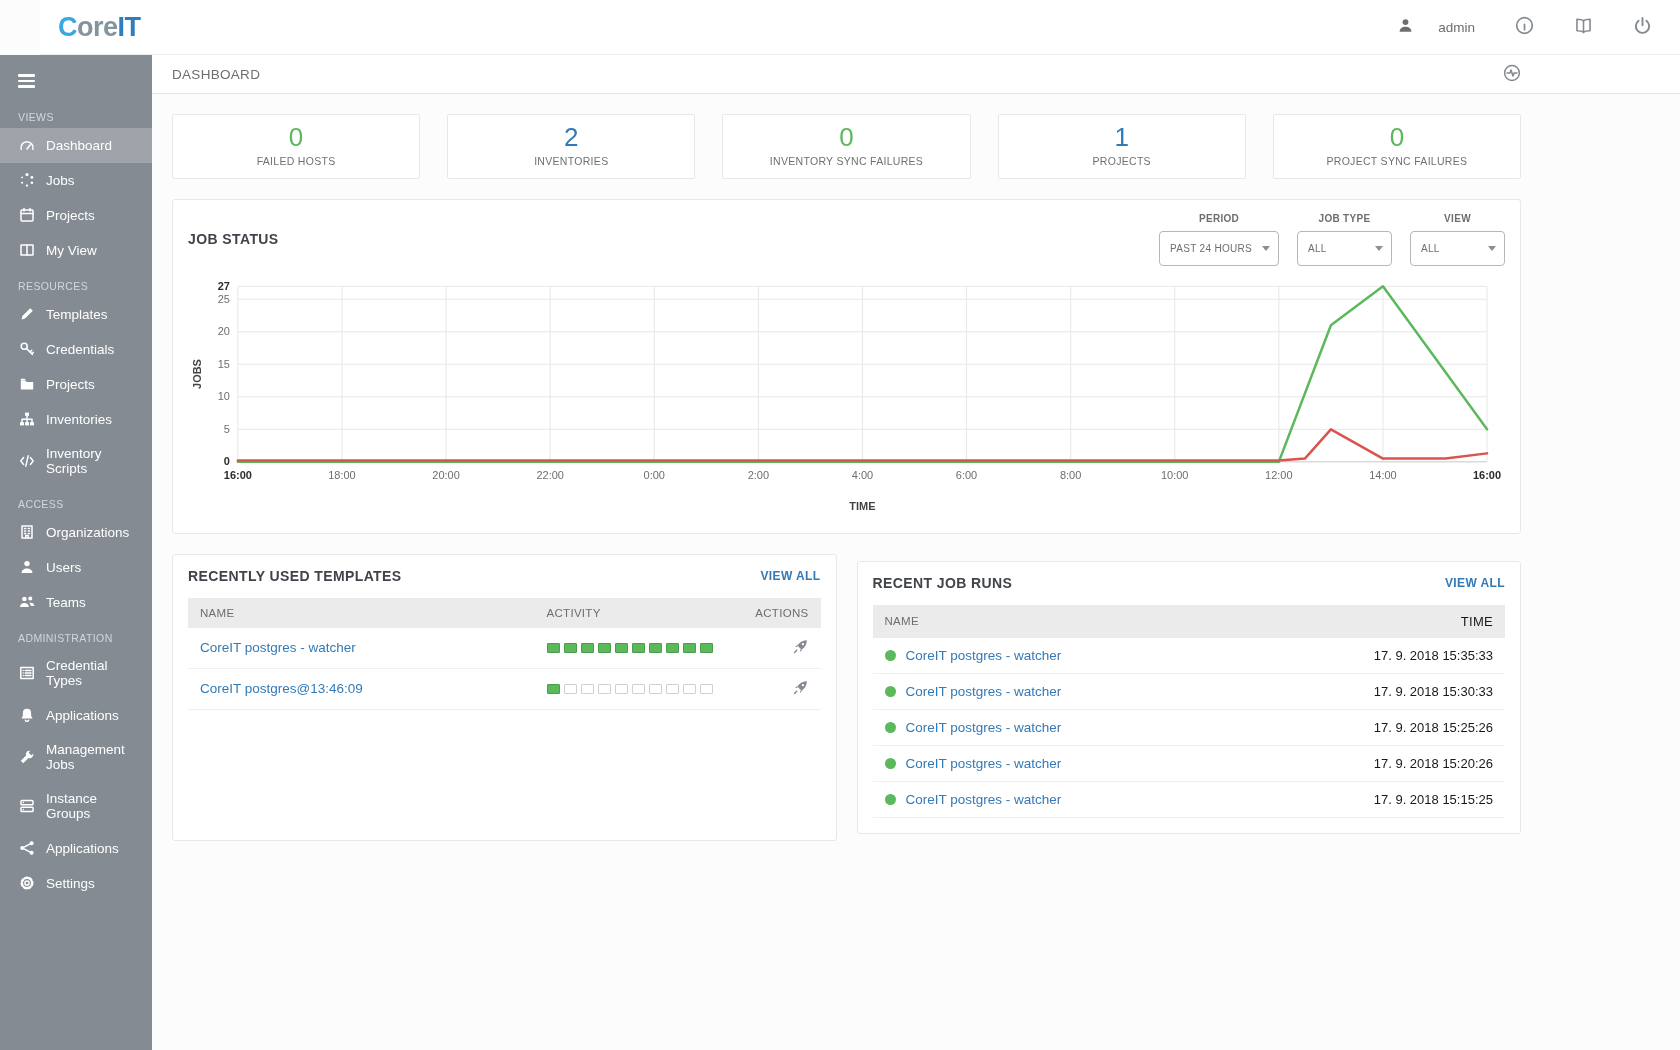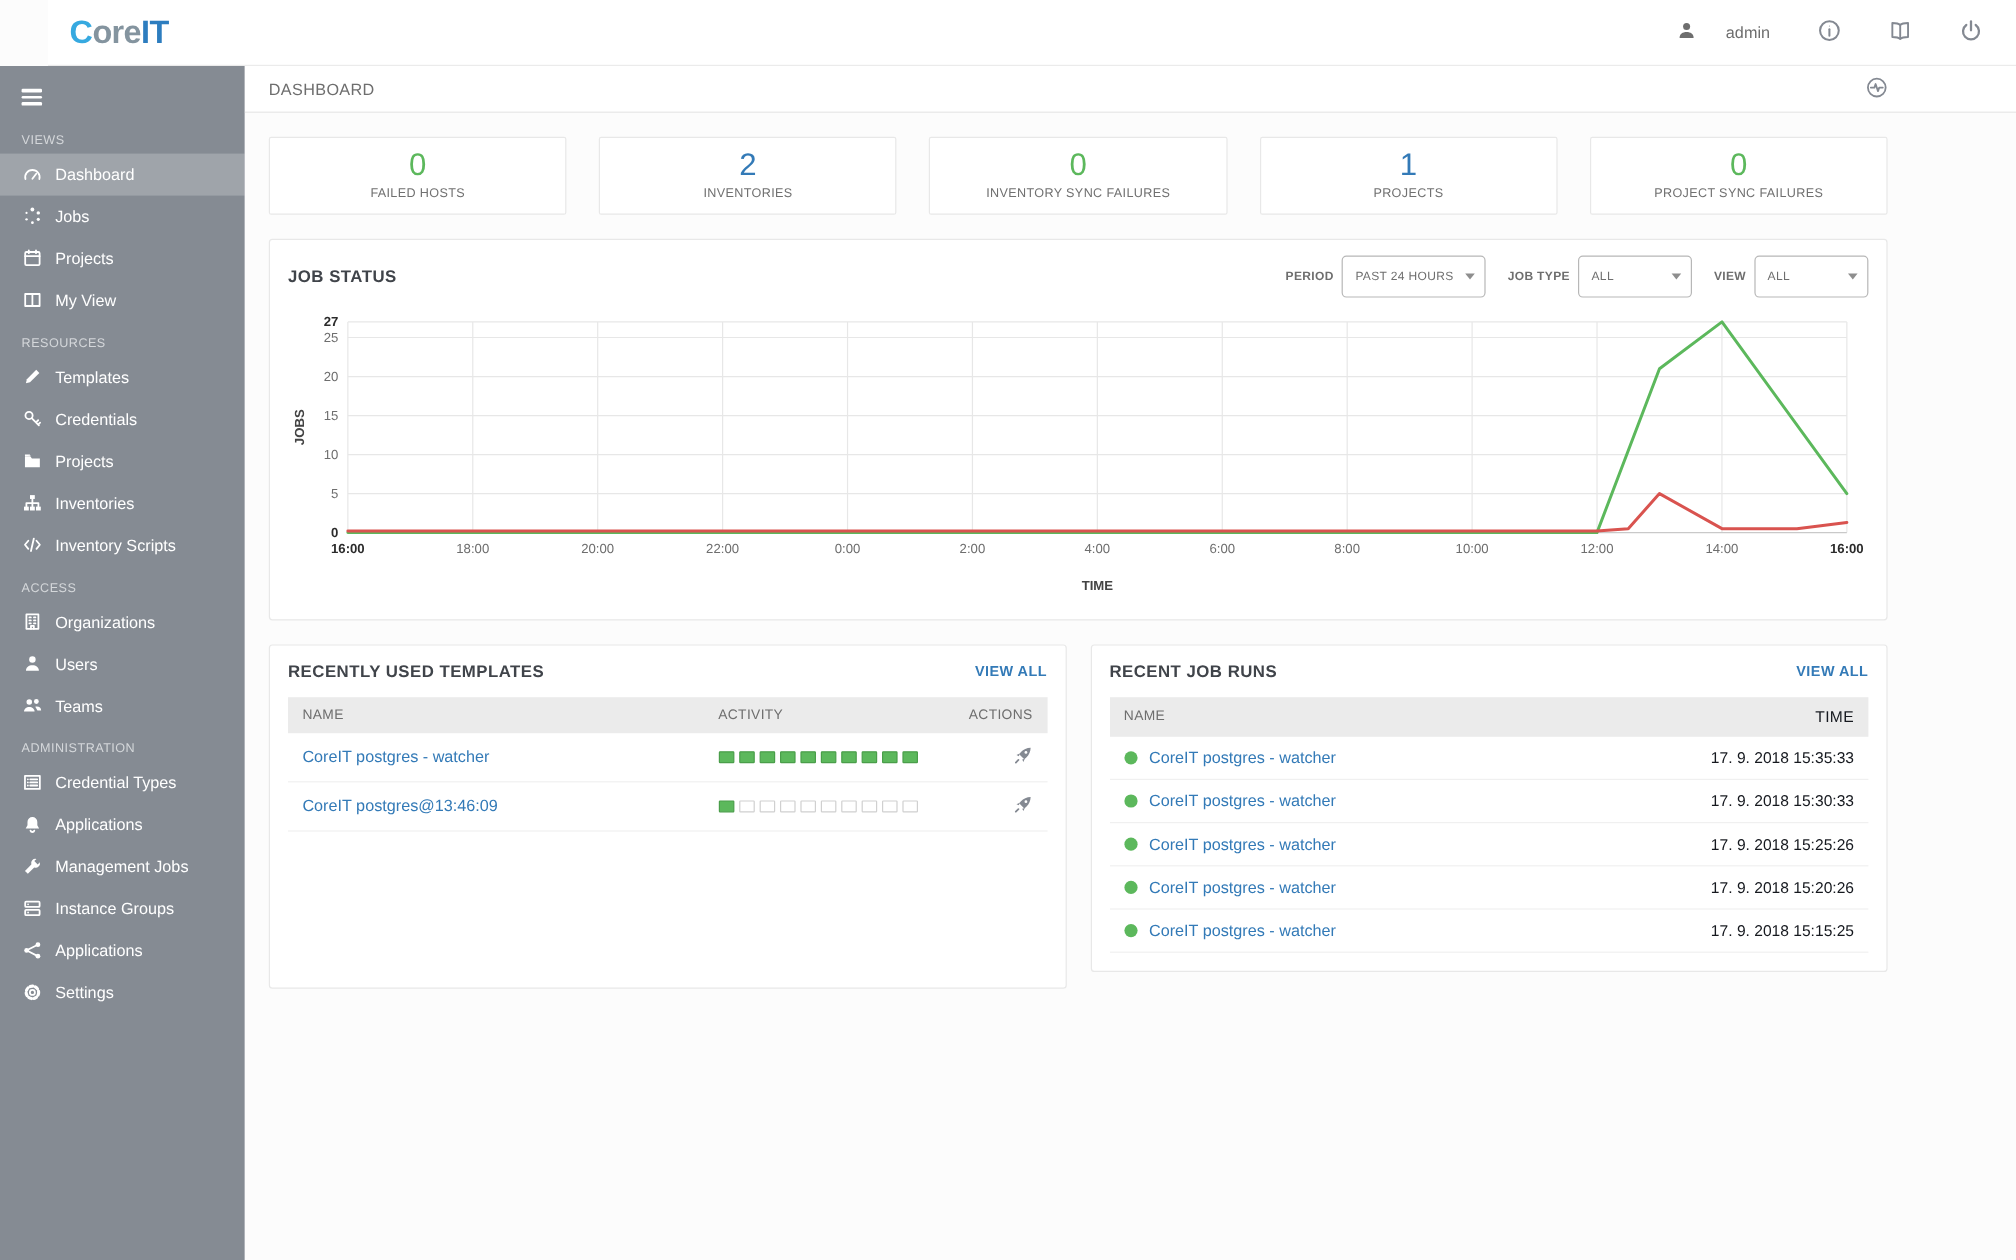--- a/index.html
+++ b/index.html
@@ -26,7 +26,7 @@
 
   
   .layout { display: flex; height: 995px; }
-  .sidebar { width: 204px; flex-shrink: 0; background: #858b93; color: #fff; overflow: hidden; }
+  .sidebar { width: 152px; flex-shrink: 0; background: #858b93; color: #fff; overflow: hidden; }
   .main { flex: 1; background: #fcfcfc; overflow: hidden; }
 
   

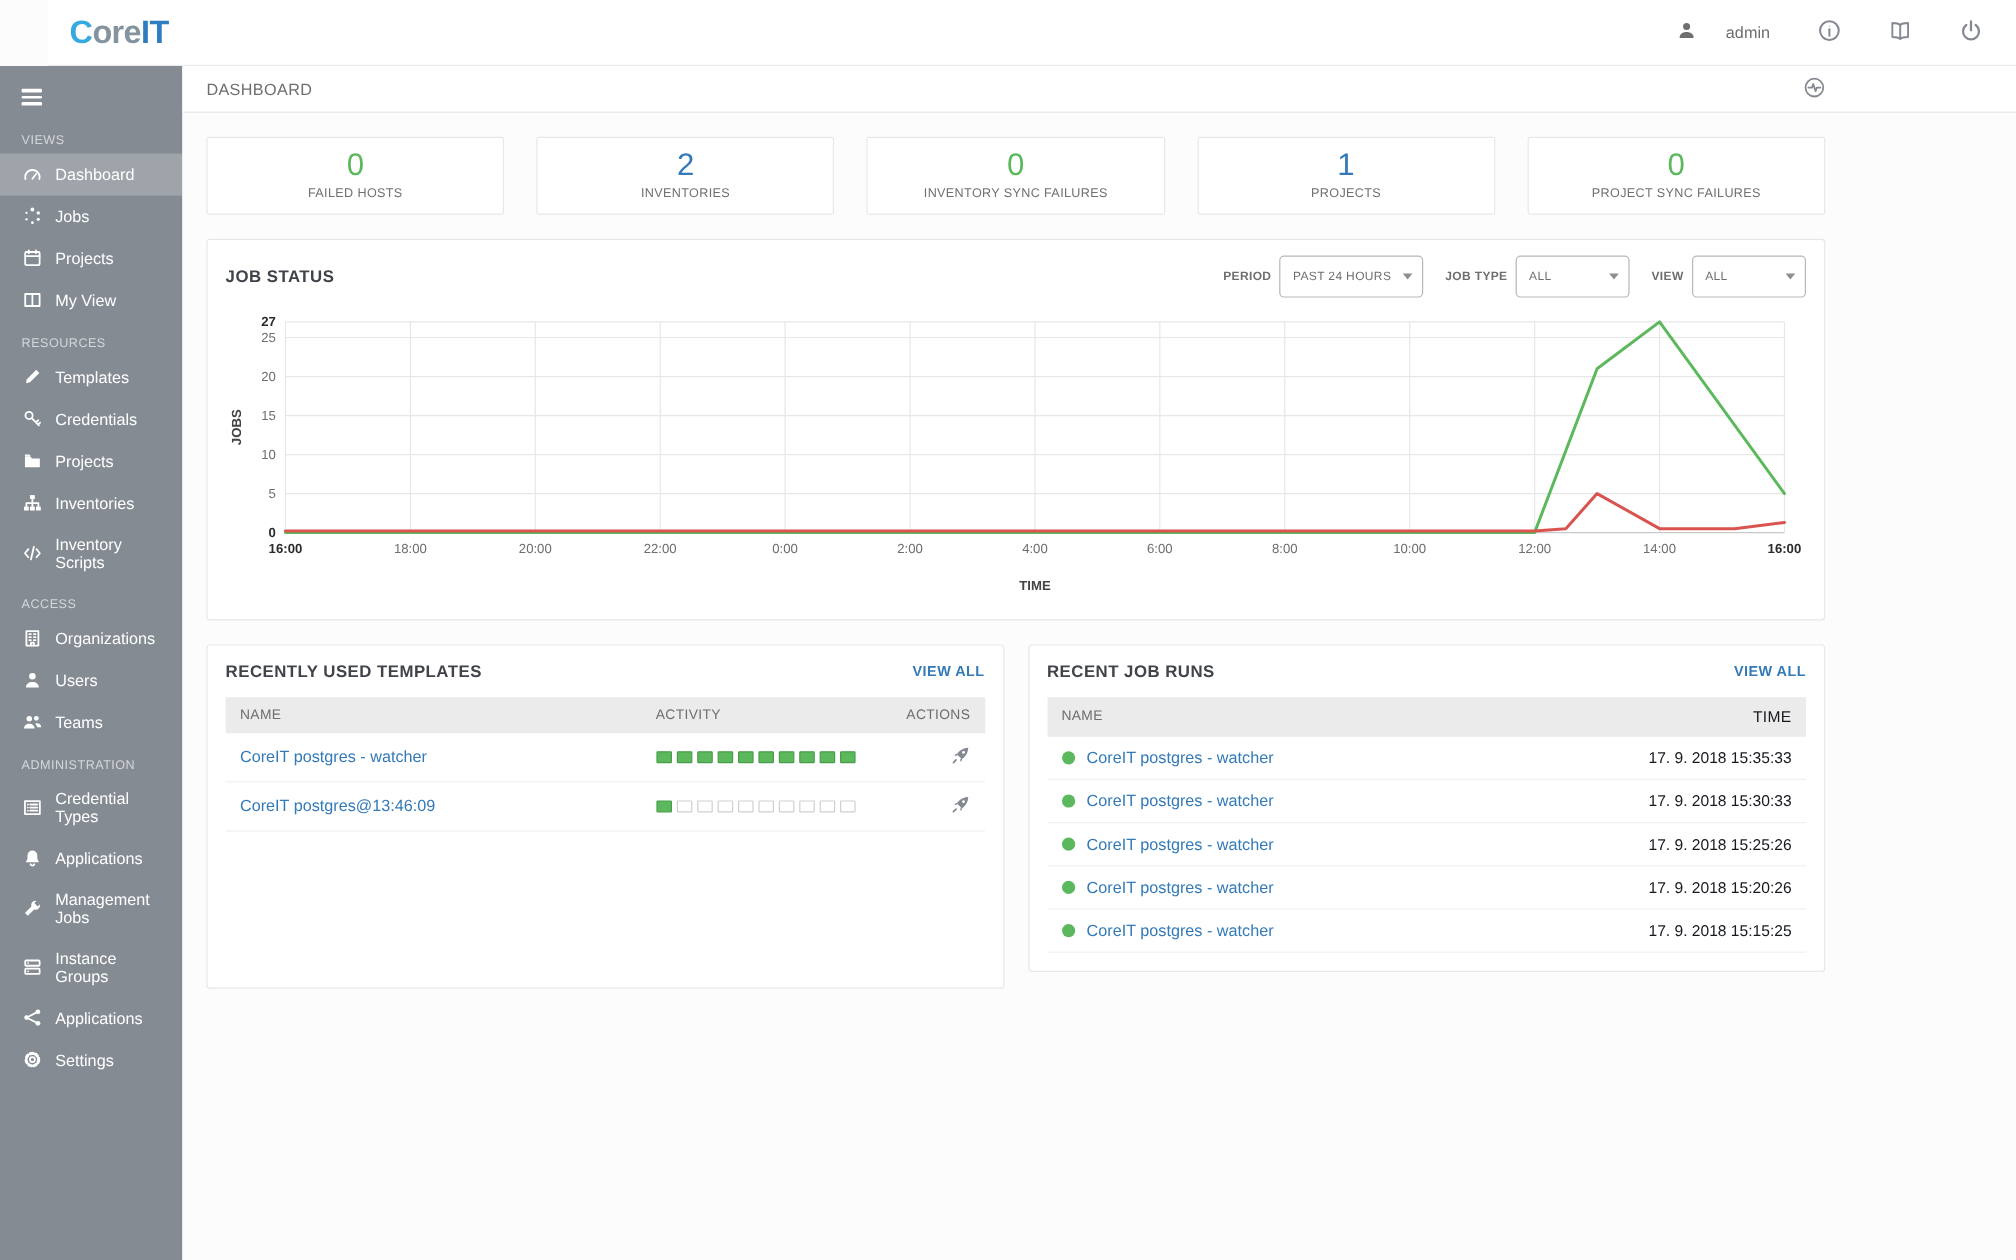--- a/index.html
+++ b/index.html
@@ -65,7 +65,7 @@
 
   
   .filters { display: flex; align-items: center; gap: 18px; }
-  .filter { display: flex; align-items: center; gap: 7px; }
+  .filter { display: flex; align-items: center; gap: 7px; flex-direction: column; }
   .filter-label { font-size: 10px; font-weight: bold; color: #6e6e6e; letter-spacing: .3px; }
   .select {
     border: 1px solid #b7b7b7; border-radius: 4px; height: 35px; min-width: 95px;

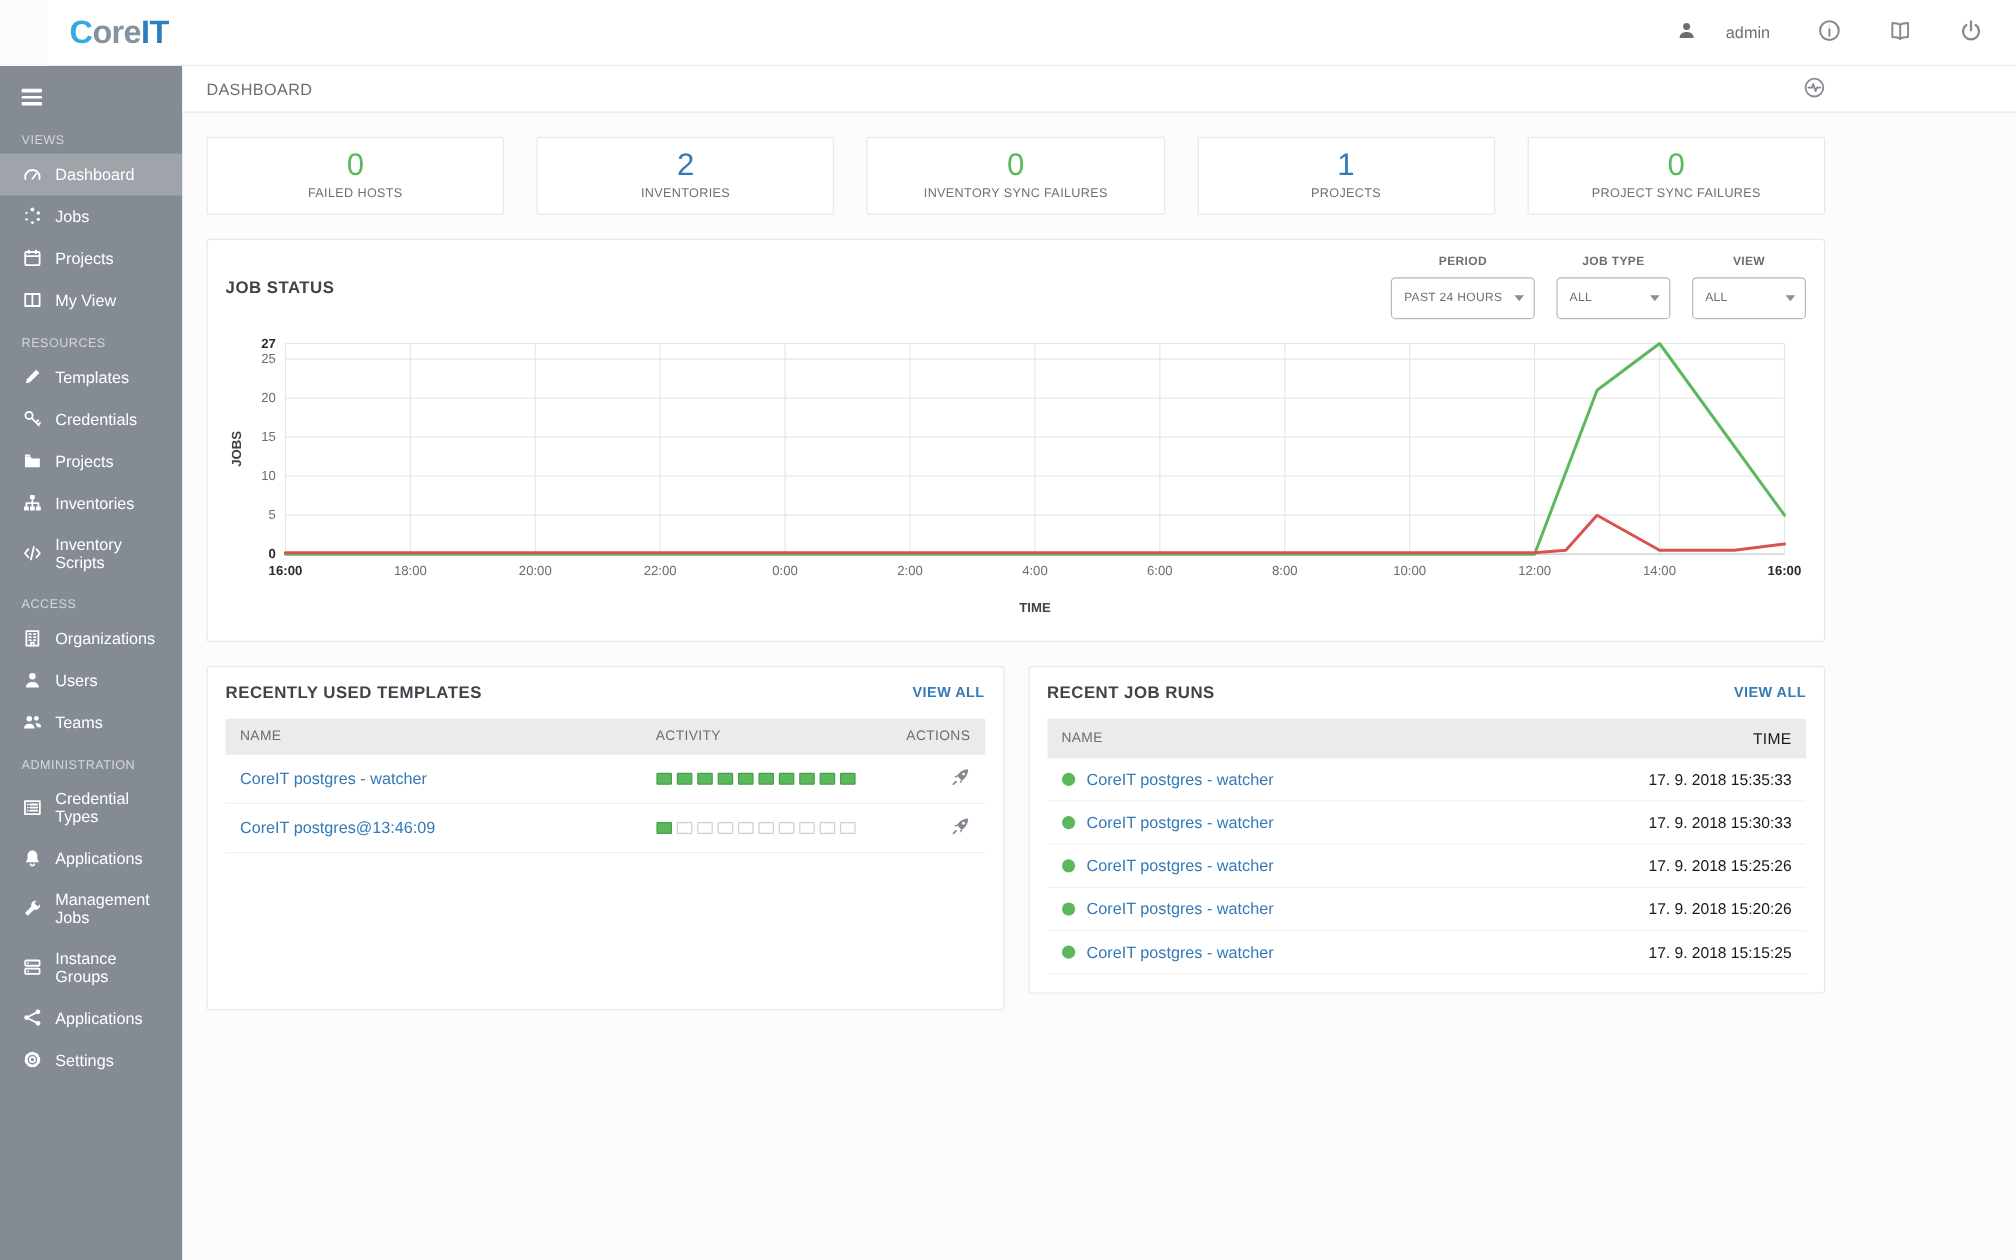--- a/index.html
+++ b/index.html
@@ -77,7 +77,7 @@
   .chart-wrap { margin-top: 10px; }
 
   
-  .bottom { display: flex; gap: 20px; align-items: flex-start; }
+  .bottom { display: flex; gap: 20px; align-items: center; }
   .bottom .panel { flex: 1; }
   .templates-panel { min-height: 287px; }
 

